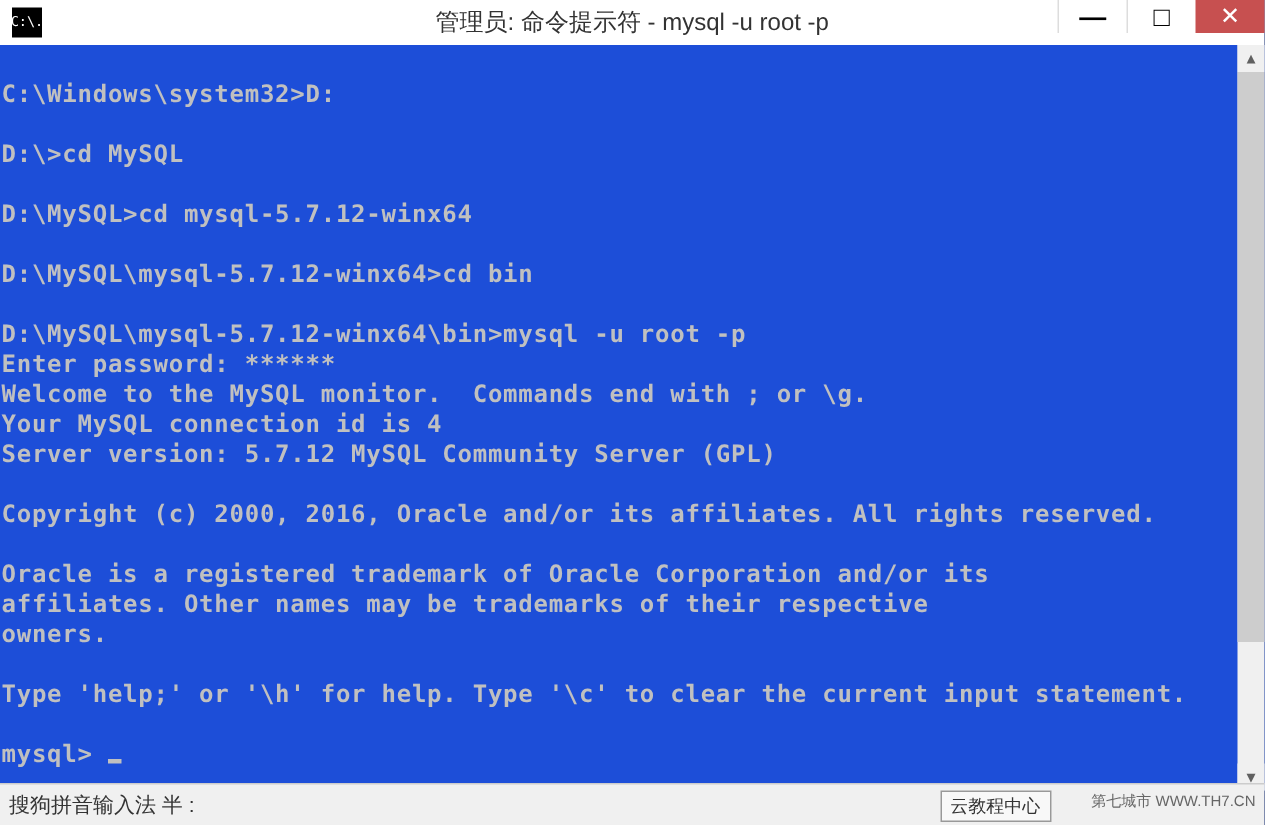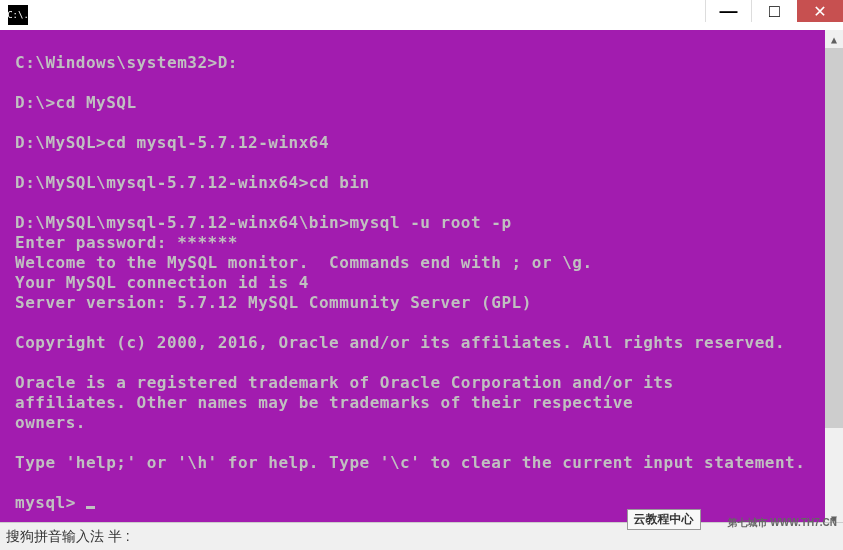--- a/index.html
+++ b/index.html
@@ -156,6 +156,7 @@
 
 <div class="titlebar">
   <div class="titlebar-icon">C:\.</div>
+  <div class="titlebar-title">管理员: 命令提示符 - mysql  -u root -p</div>
   <div class="window-controls">
     <div class="win-btn minimize">—</div>
     <div class="win-btn maximize">□</div>

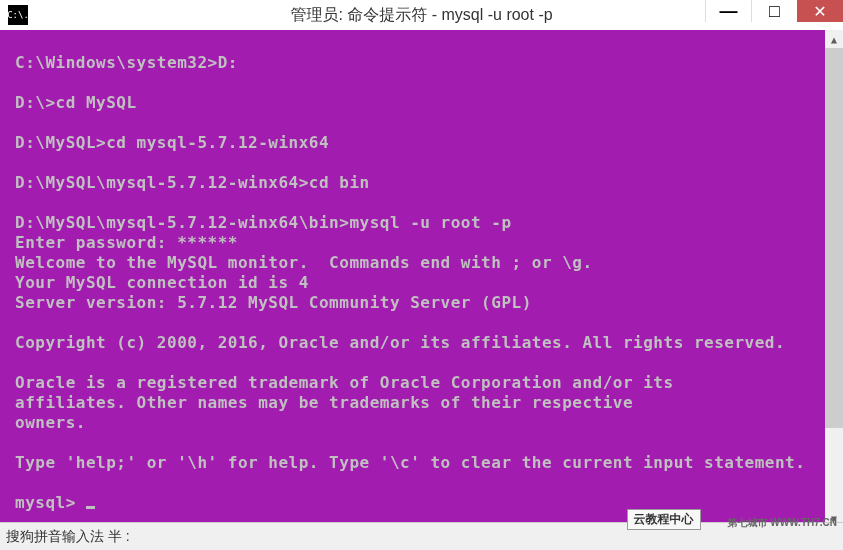--- a/index.html
+++ b/index.html
@@ -67,9 +67,9 @@
       font-size: 16px;
     }
     .terminal {
-      background: #a21caf;
+      background: #1d4ed8;
       color: #c0c0c0;
-      padding: 3px 0 0 15px;
+      padding: 3px 0 0 1px;
       font-family: "NSimSun", "Consolas", "Lucida Console", monospace;
       font-size: 16px;
       line-height: 20px;

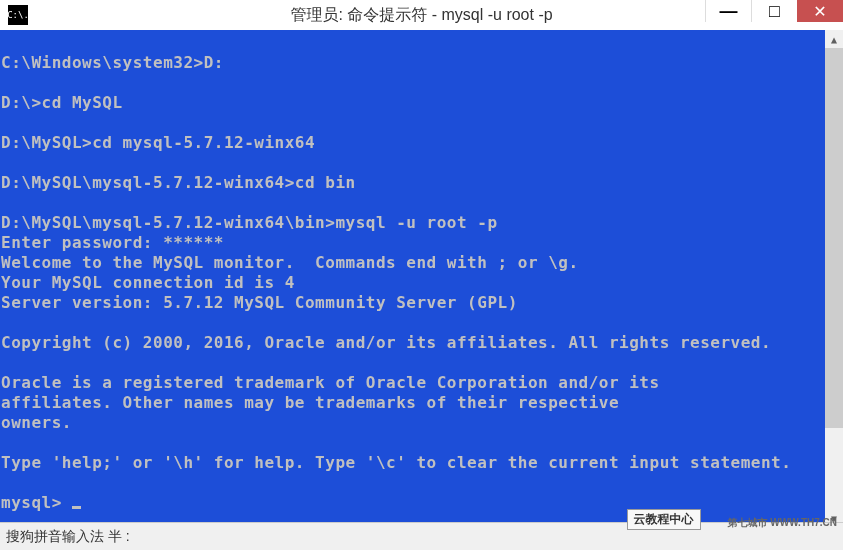--- a/index.html
+++ b/index.html
@@ -131,12 +131,11 @@
     .ime-right {
       position: absolute;
       right: 6px;
-      bottom: 20px;
+      bottom: 2px;
       font-size: 12px;
       display: flex;
-      align-items: flex-end;
+      align-items: flex-start;
       gap: 6px;
-      font-weight: bold;
     }
     .ime-badge {
       background: #f8f8f8;

